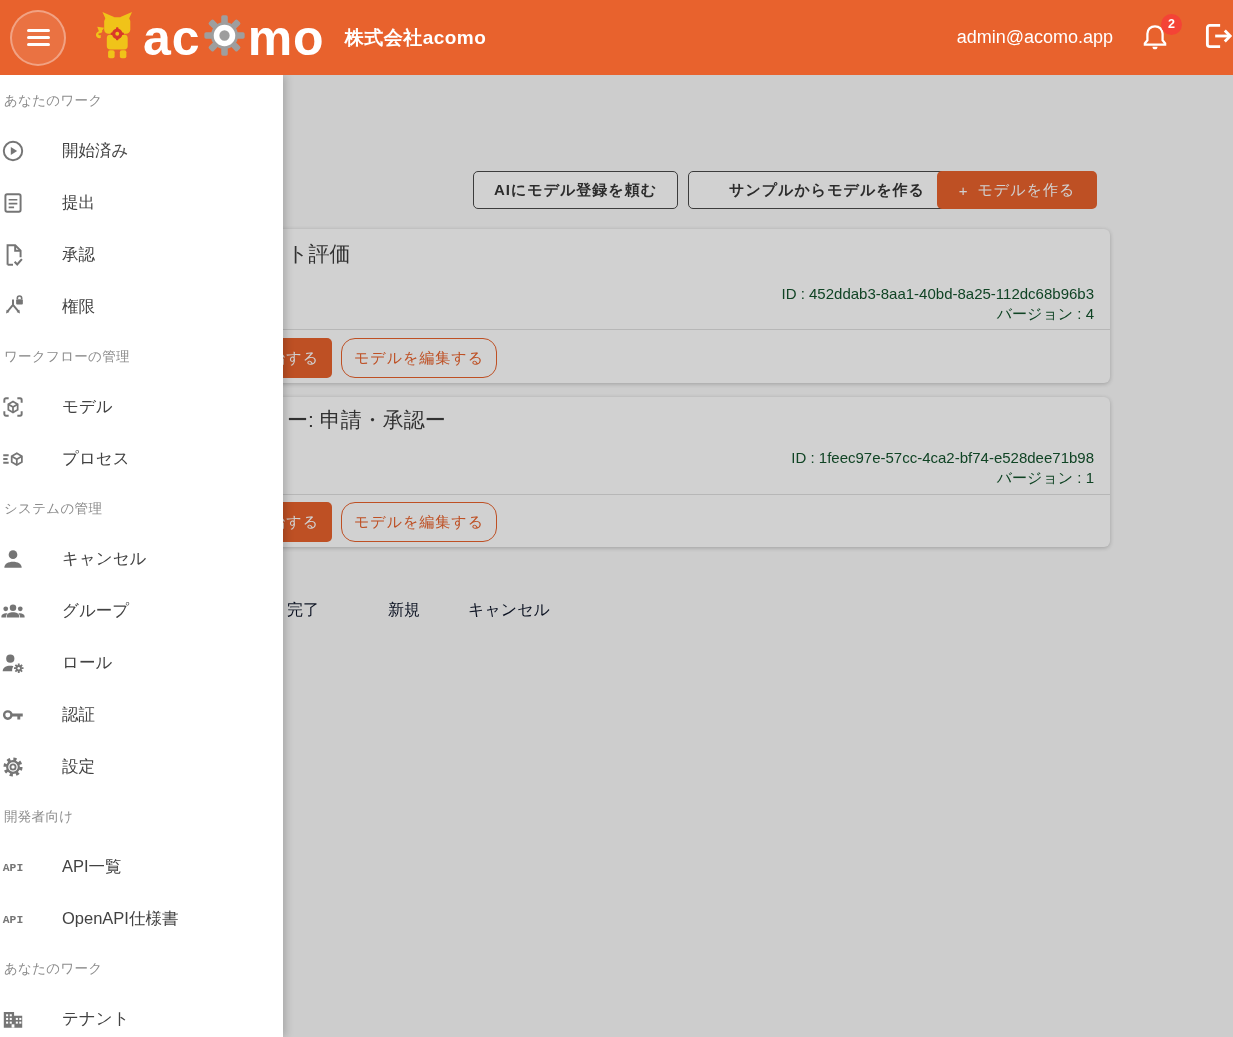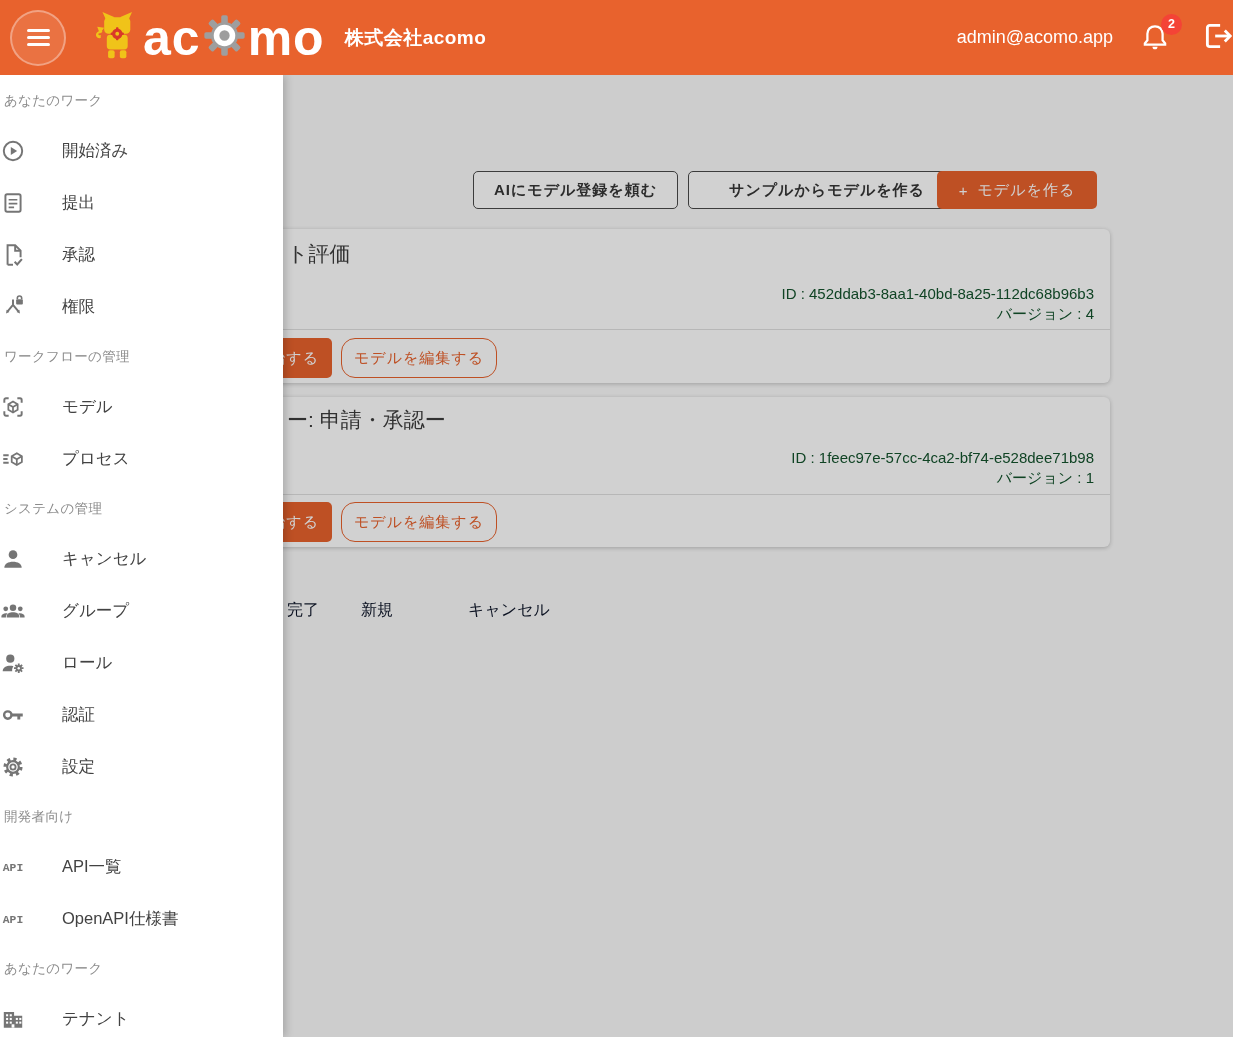--- a/index.html
+++ b/index.html
@@ -101,7 +101,7 @@
     </div>
 
     <span class="status-label" style="left:287px;">完了</span>
-    <span class="status-label" style="left:361px;">新規</span>
+    <span class="status-label" style="left:388px;">新規</span>
     <span class="status-label" style="left:468px;">キャンセル</span>
   </div>
 

